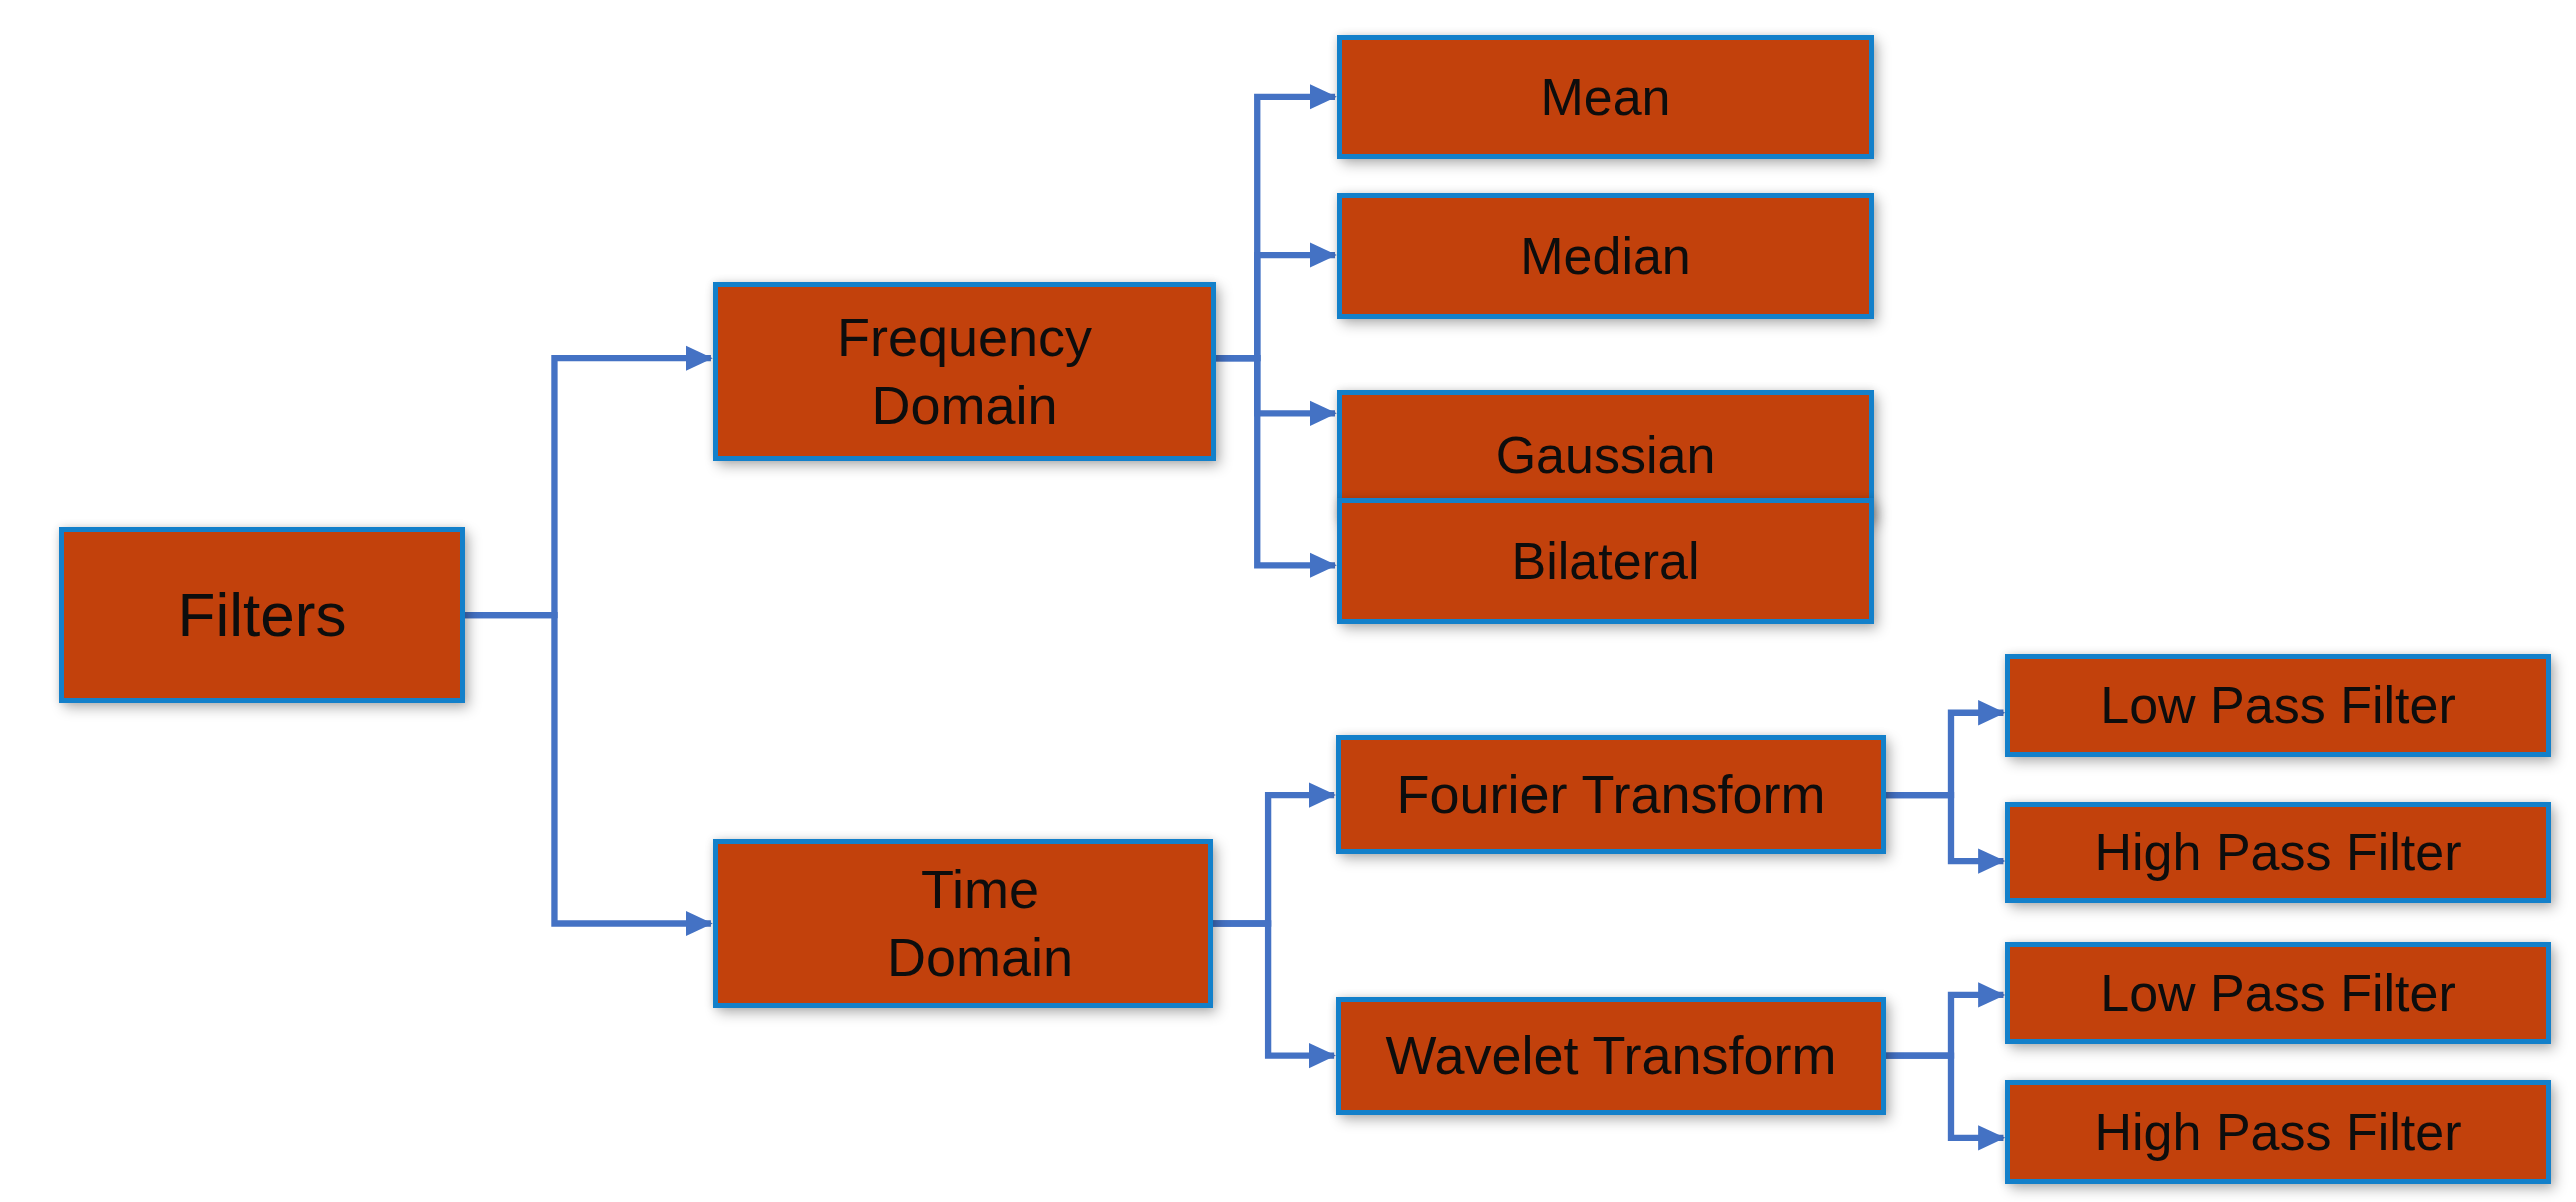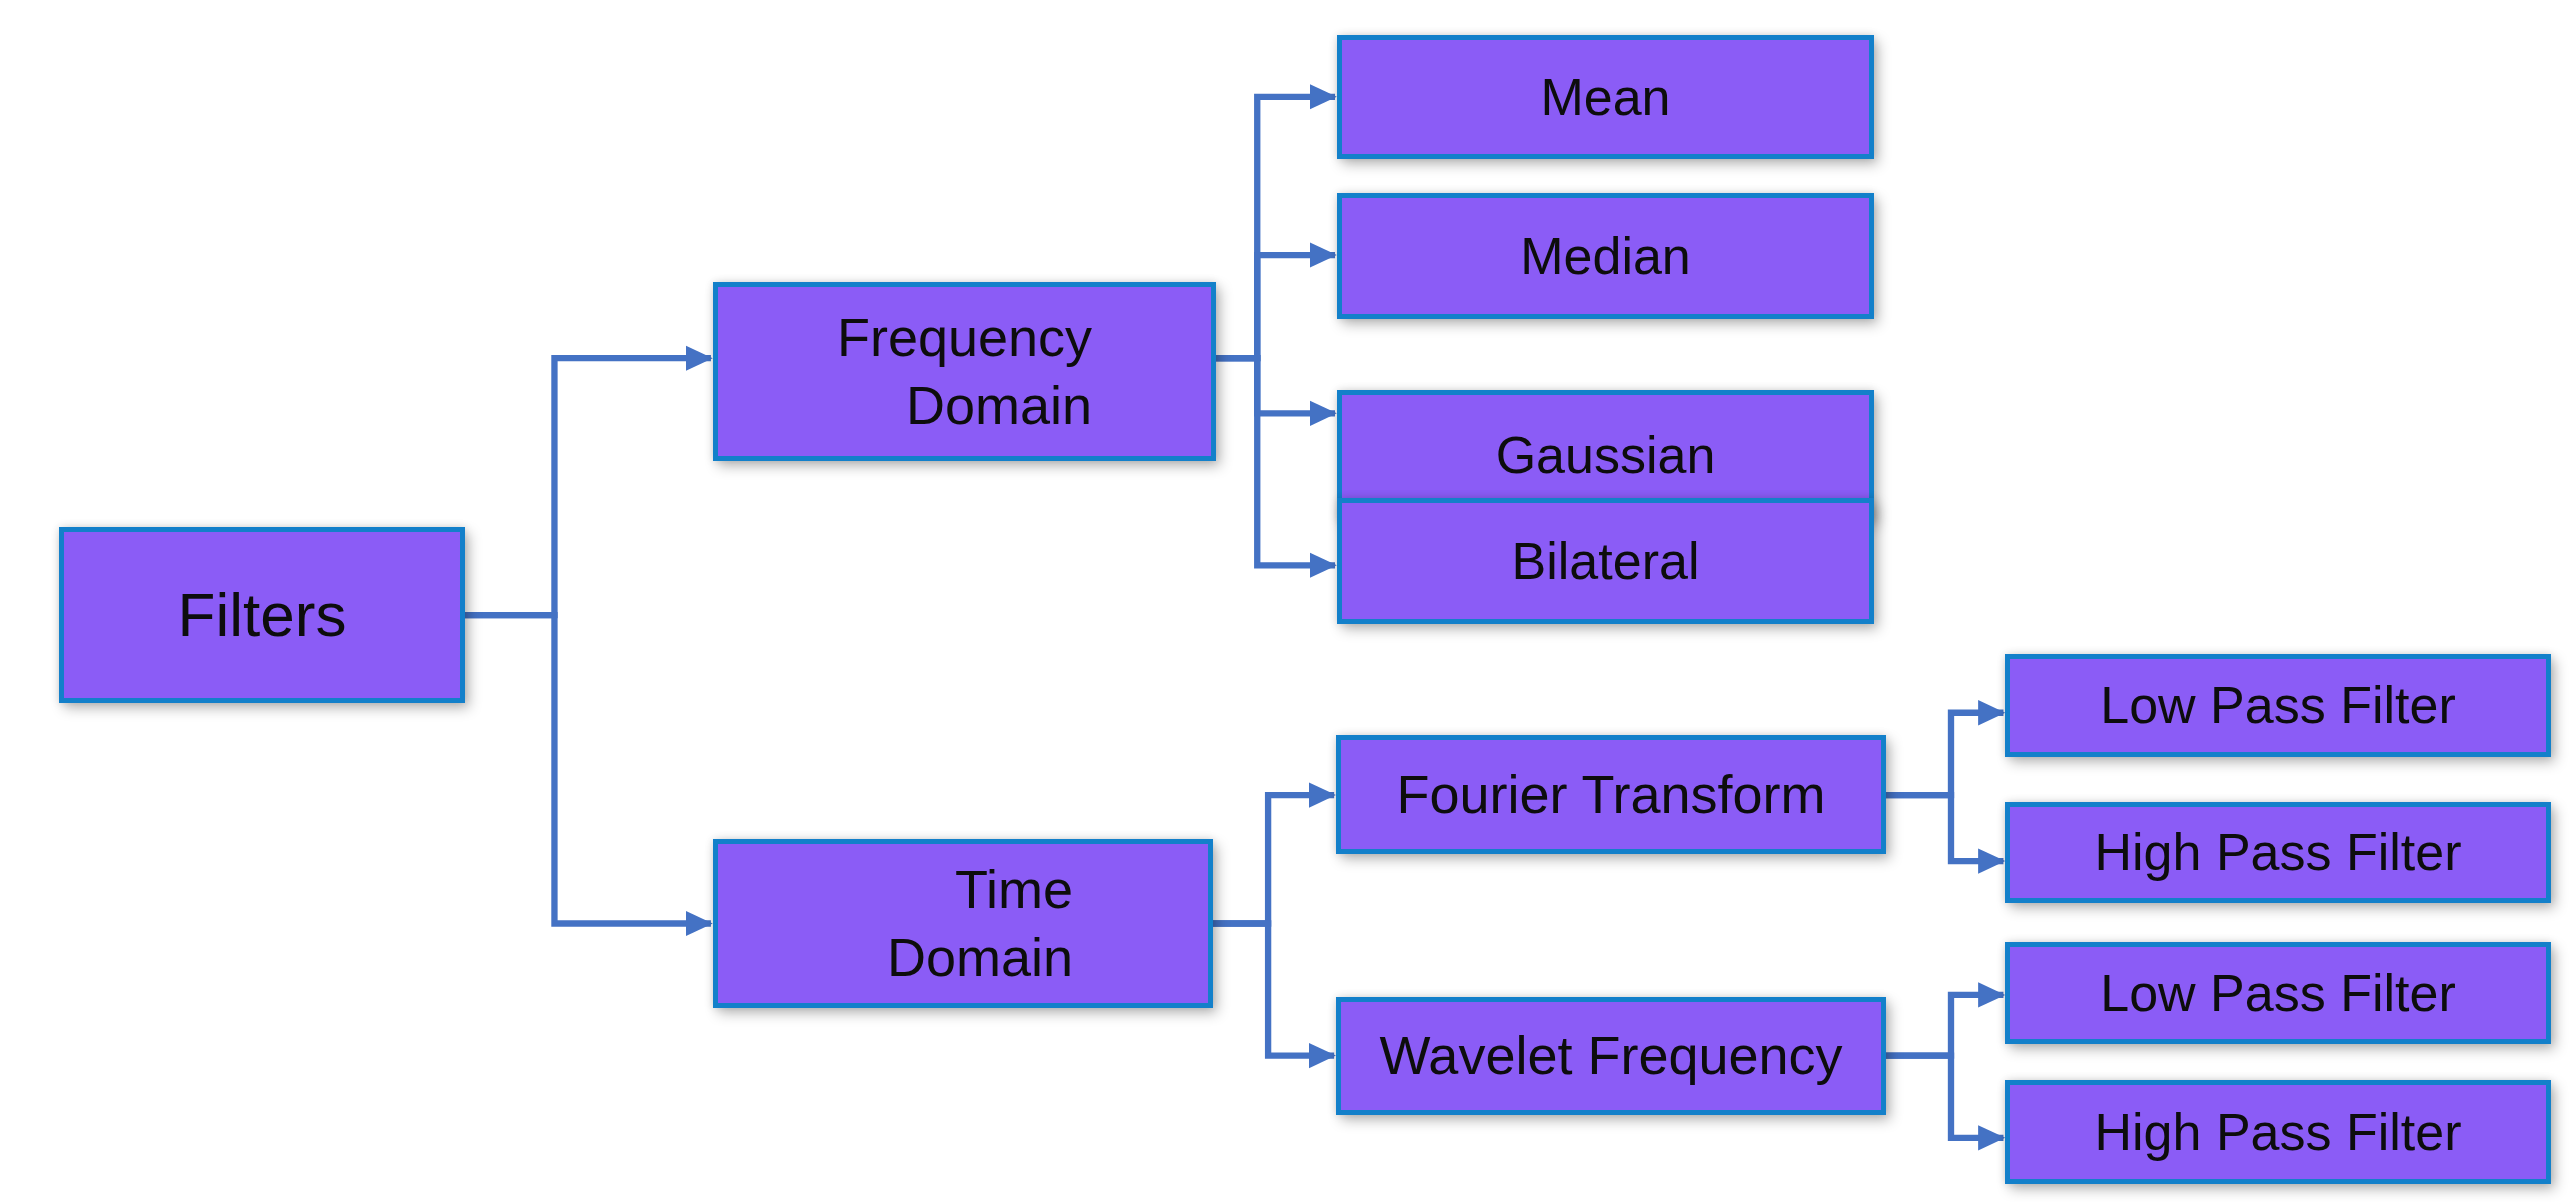--- a/index.html
+++ b/index.html
@@ -25,13 +25,13 @@
   .node {
     position: absolute;
     box-sizing: border-box;
-    background: #8b5cf6;
+    background: #c2410c;
     border: 5.4px solid #1380ca;
     box-shadow: 5.4px 6.3px 12.7px rgba(0,0,0,0.28), 0 0 8.1px rgba(0,0,0,0.13);
     display: flex;
     align-items: center;
     justify-content: center;
-    text-align: right;
+    text-align: center;
     color: #0d0d0d;
     white-space: pre-line;
     line-height: 1.25;

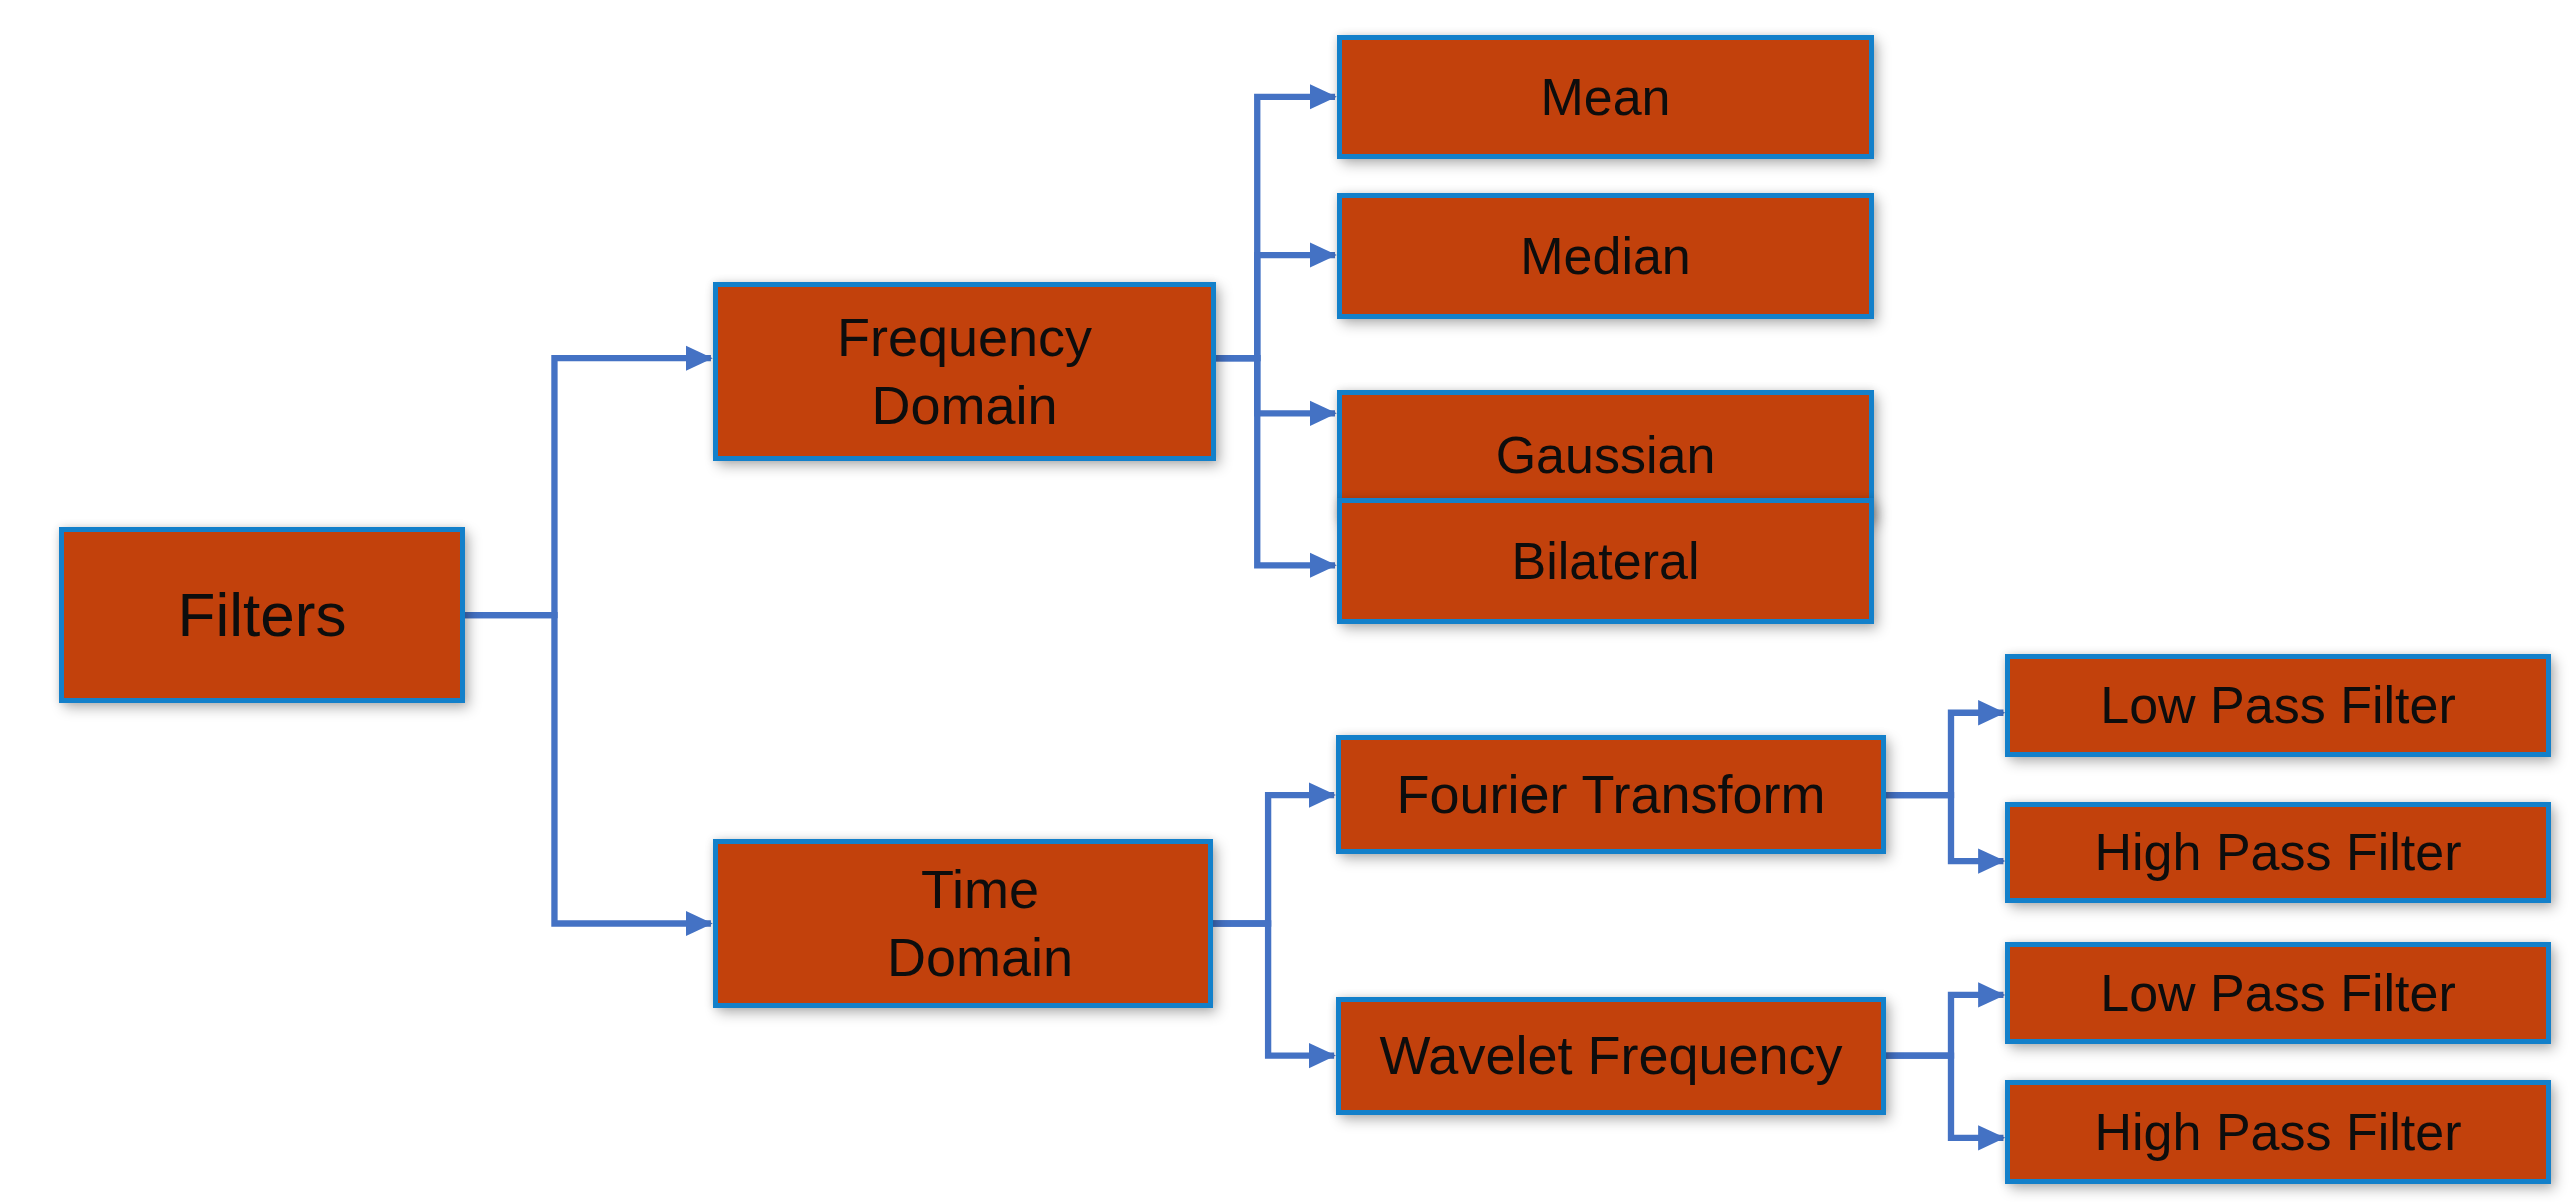--- a/index.html
+++ b/index.html
@@ -98,7 +98,7 @@
 
   <div id="n-fourier" class="node node--mid">Fourier Transform</div>
 
-  <div id="n-wavelet" class="node node--mid">Wavelet Frequency</div>
+  <div id="n-wavelet" class="node node--mid">Wavelet Transform</div>
 
   <div id="n-flpf" class="node node--leaf">Low Pass Filter</div>
 

